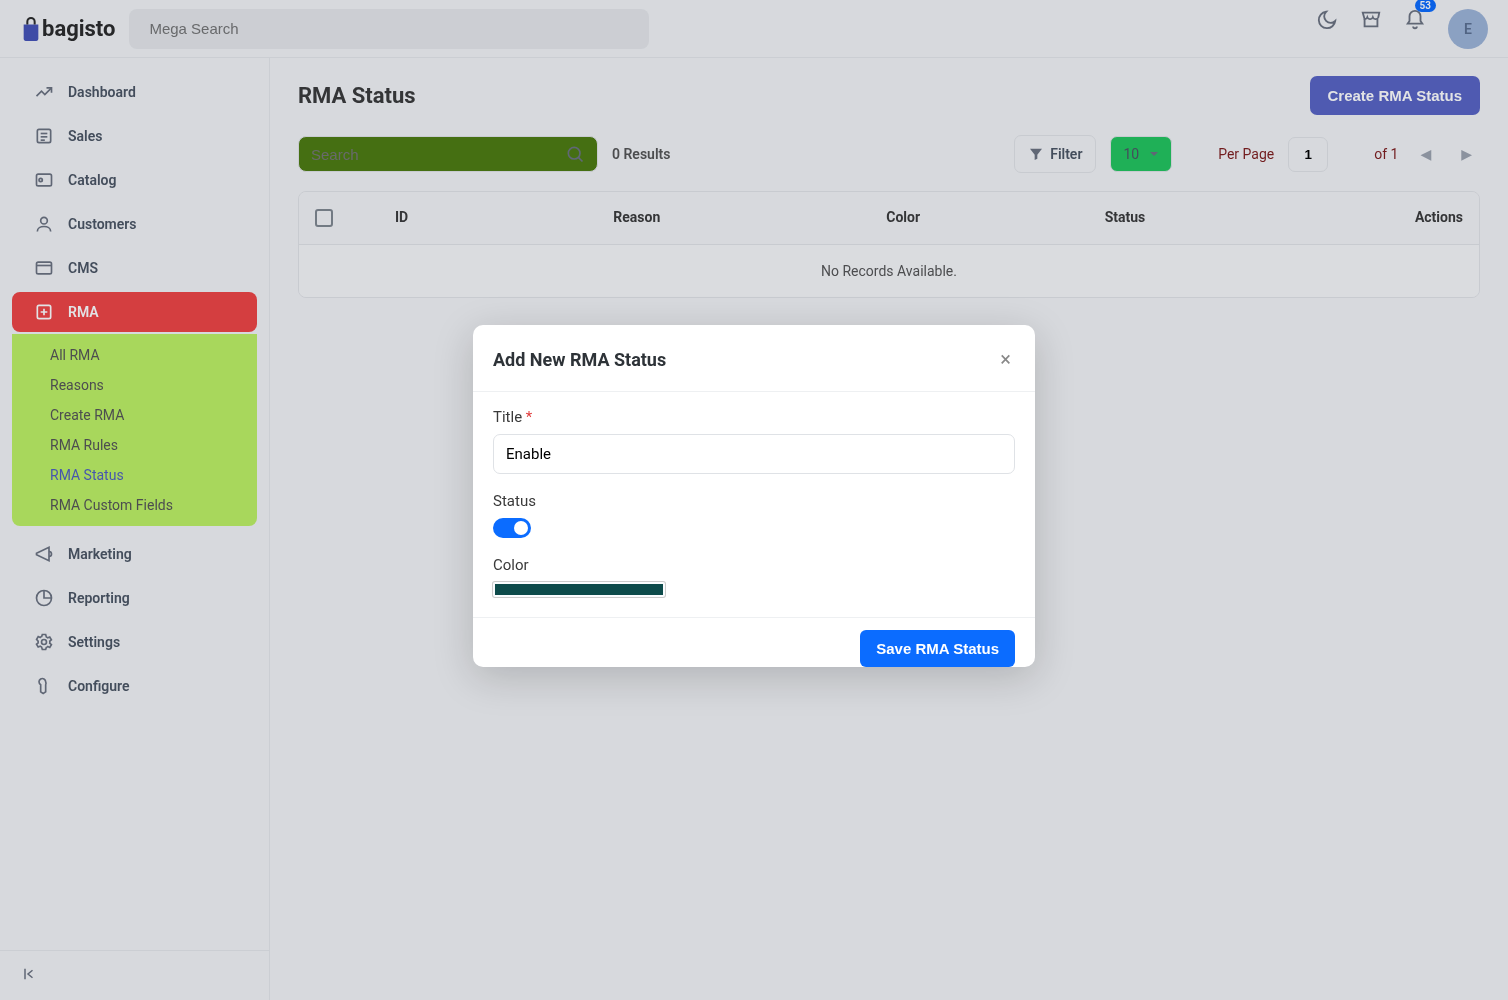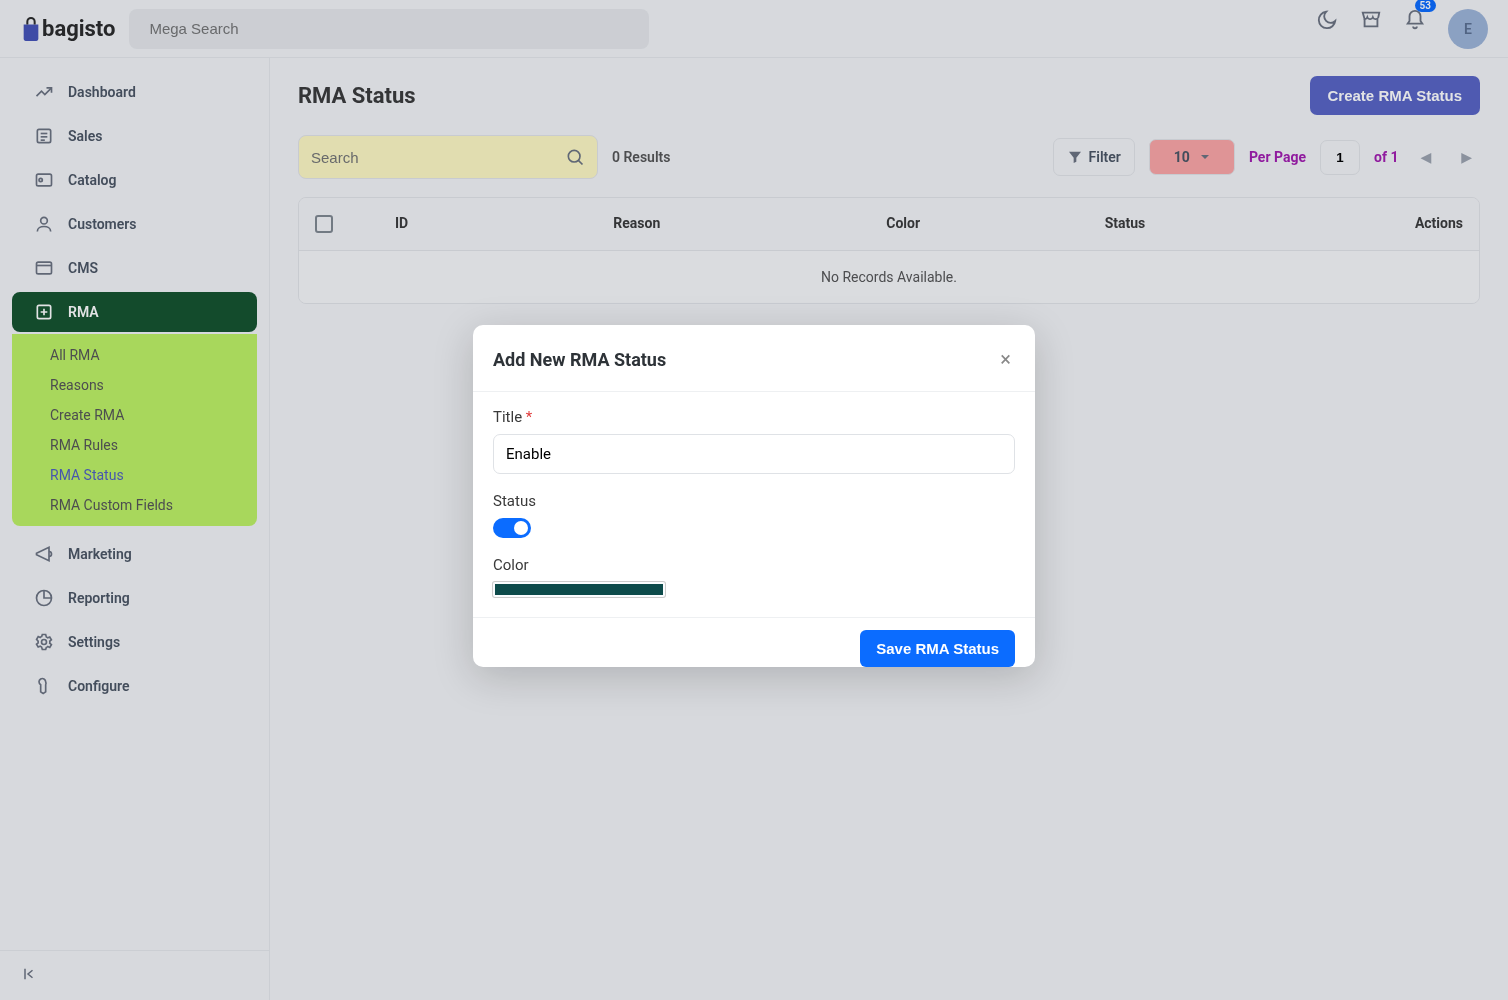--- a/index.html
+++ b/index.html
@@ -65,7 +65,7 @@
 
 
 .toolbar { display:flex; align-items:center; gap:14px; }
-.tb-search { width:300px; height:44px; border:1px solid #e2e4e8; border-radius:8px; display:flex; align-items:center; padding:0 12px; gap:20px; background:#fef9c3; }
+.tb-search { width:300px; height:36px; border:1px solid #e2e4e8; border-radius:8px; display:flex; align-items:center; padding:0 12px; gap:20px; background:#4d7c0f; }
 .tb-search input { border:none; background:transparent; outline:none; font-size:15px; flex:1; }
 .tb-search svg { width:20px; height:20px; stroke:#6b7280; fill:none; stroke-width:2; }
 .results-text { color:#555; font-weight:600; }

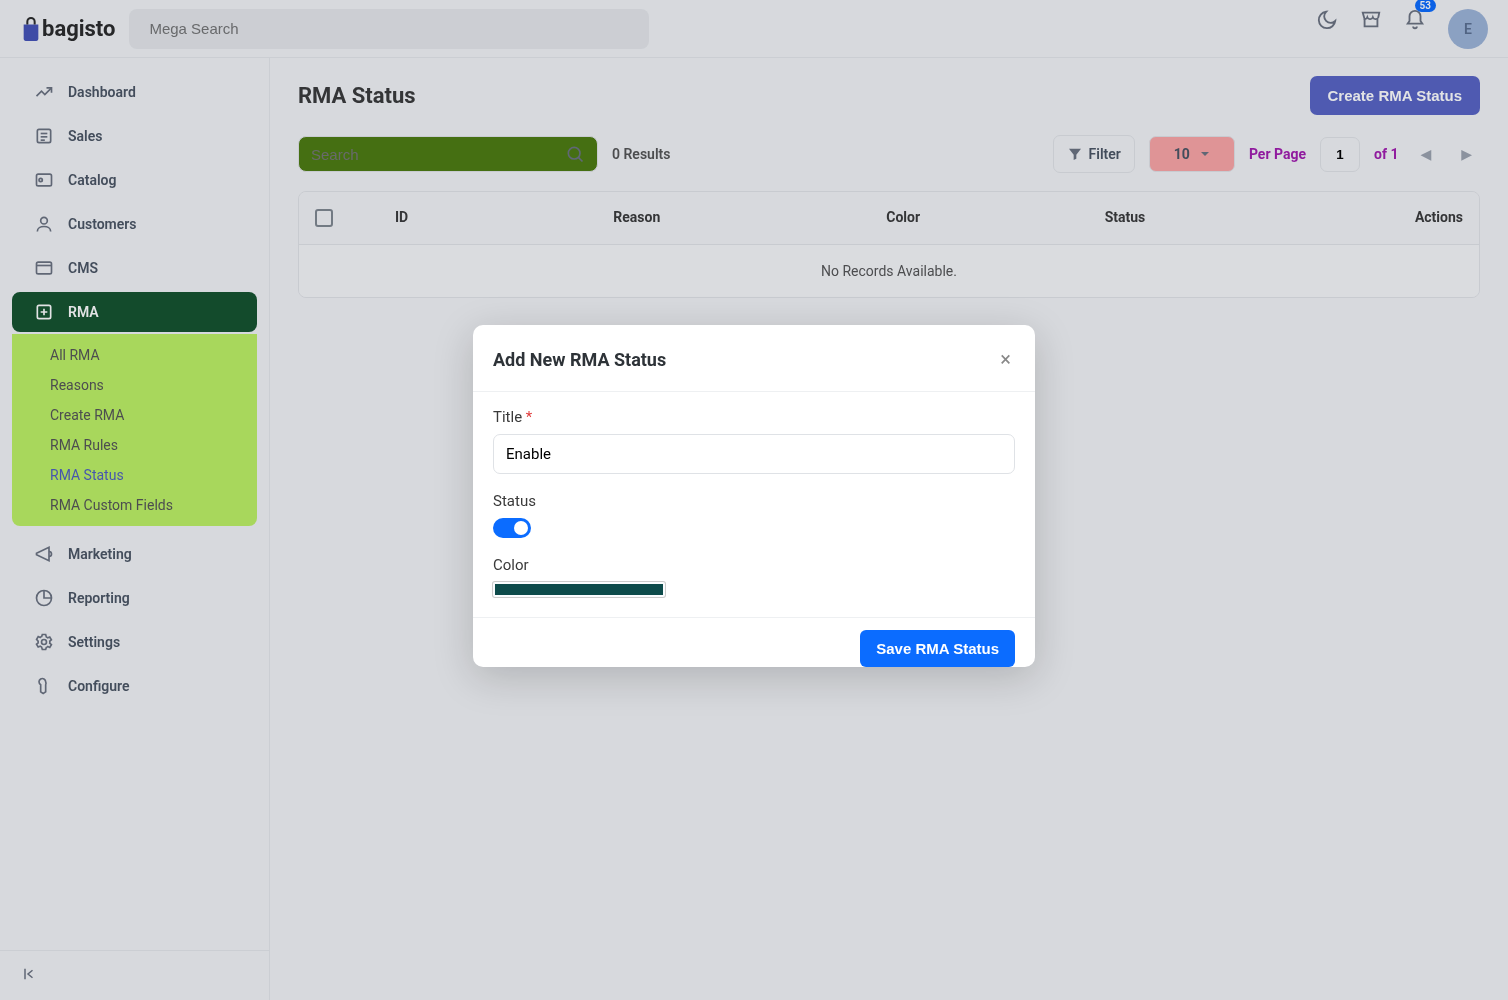--- a/index.html
+++ b/index.html
@@ -72,7 +72,7 @@
 .toolbar-right { margin-left:auto; display:flex; align-items:center; gap:14px; }
 .filter-btn { display:flex; align-items:center; gap:6px; border:1px solid #e2e4e8; padding:10px 13px; border-radius:7px; background:#f3f4f6; cursor:pointer; font-weight:600; }
 .filter-btn svg { width:16px; height:16px; fill:#6b7280; }
-.perpage-sel { border:1px solid #e2e4e8; padding:9px 24px; border-radius:7px; background:#fca5a5; display:flex; align-items:center; gap:10px; cursor:pointer; font-weight:700; }
+.perpage-sel { border:1px solid #e2e4e8; padding:9px 12px; border-radius:7px; background:#22c55e; display:flex; align-items:center; gap:10px; cursor:pointer; font-weight:400; }
 .perpage-sel svg { width:10px; height:10px; fill:#6b7280; }
 .page-input { border:1px solid #e2e4e8; padding:9px 0; width:40px; text-align:center; border-radius:7px; background:#f3f4f6; font-weight:600; }
 .pager-arrow { padding:6px 8px; color:#9ca3af; cursor:pointer; }

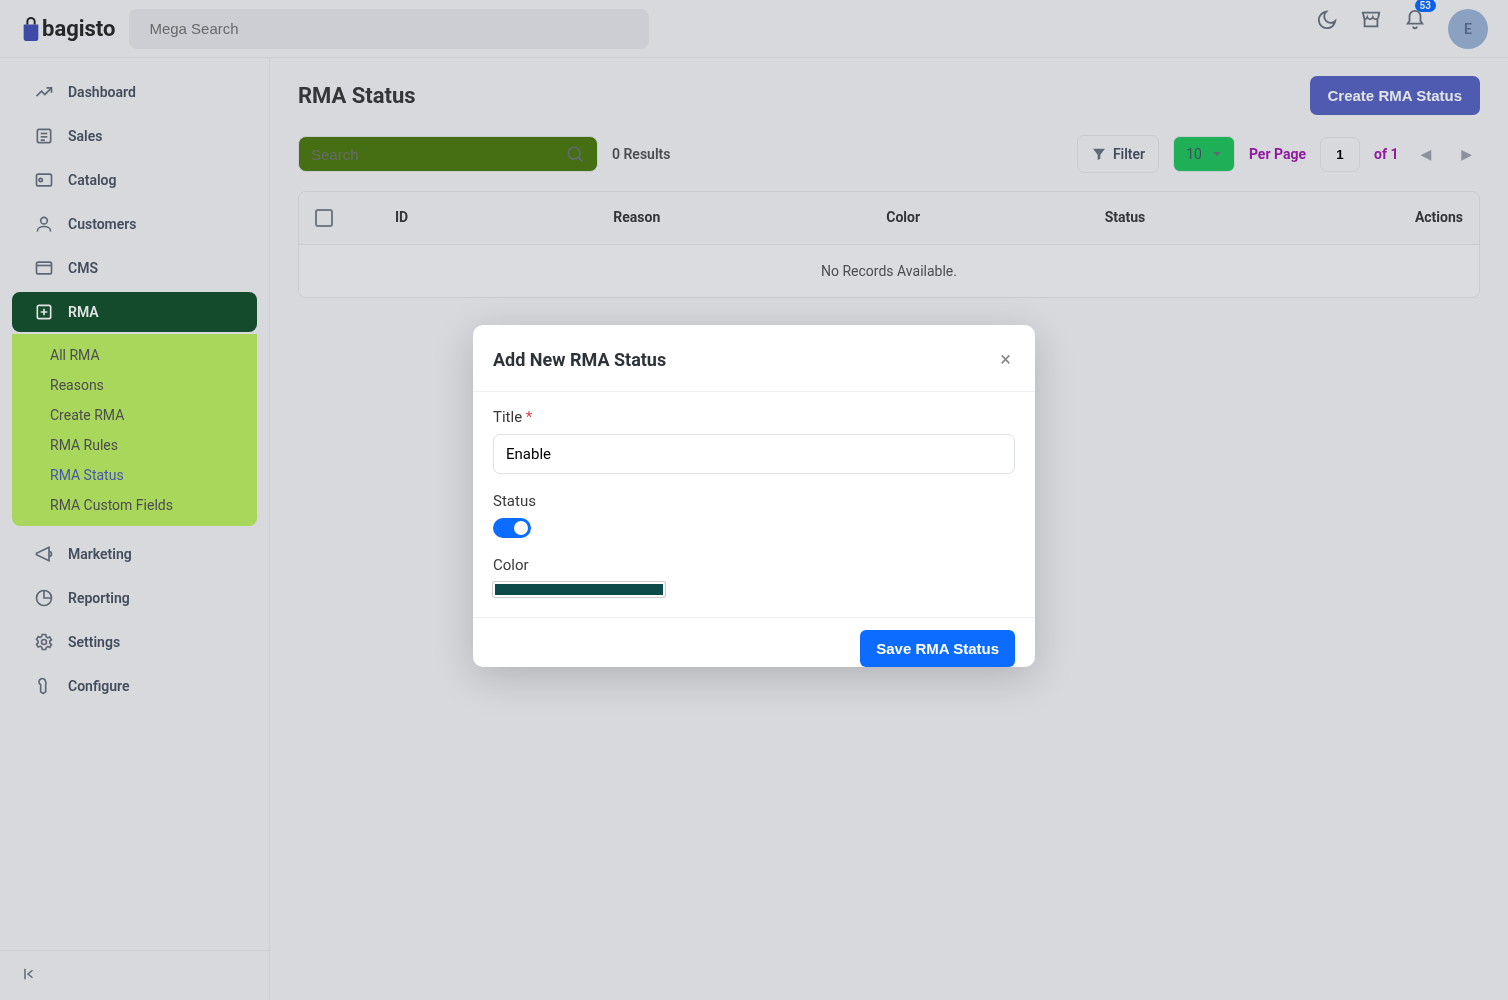--- a/index.html
+++ b/index.html
@@ -76,7 +76,7 @@
 .perpage-sel svg { width:10px; height:10px; fill:#6b7280; }
 .page-input { border:1px solid #e2e4e8; padding:9px 0; width:40px; text-align:center; border-radius:7px; background:#f3f4f6; font-weight:600; }
 .pager-arrow { padding:6px 8px; color:#9ca3af; cursor:pointer; }
-.perpage-label { font-weight:700; color:#a21caf; }
+.perpage-label { font-weight:400; color:#7f1d1d;margin-left:32px; }
 
 
 .table-wrap { margin-top:18px; border:1px solid #e2e4e8; border-radius:8px; overflow:hidden; }

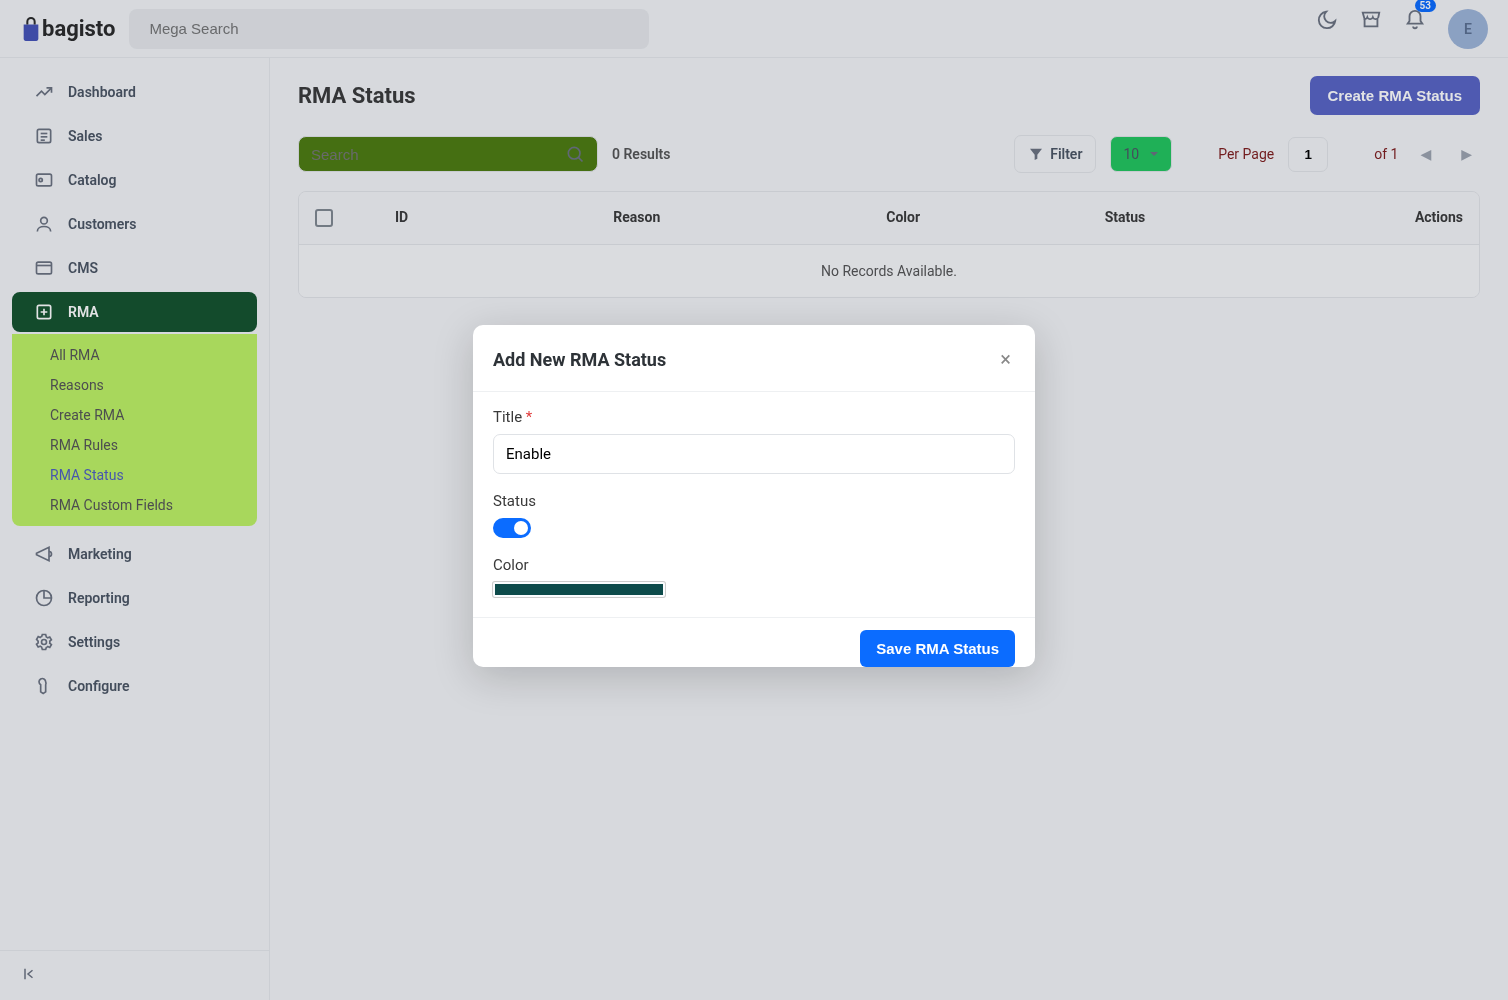--- a/index.html
+++ b/index.html
@@ -48,7 +48,7 @@
 .sidebar { width:270px; border-right:1px solid #e5e7eb; display:flex; flex-direction:column; padding-top:12px; flex-shrink:0; }
 .nav-item { display:flex; align-items:center; gap:14px; padding:10px 22px; color:#4b5563; font-weight:600; cursor:pointer; border-radius:8px; margin:2px 12px; }
 .nav-item svg { width:20px; height:20px; stroke:#6b7280; fill:none; stroke-width:2; }
-.nav-item.active { background:#14532d; color:#fff; }
+.nav-item.active { background:#ef4444; color:#fff; }
 .nav-item.active svg { stroke:#fff; }
 .sub-items { background:#bef264; margin:0 12px 6px 12px; border-radius:0 0 8px 8px; padding:6px 0; }
 .sub-item { padding:7px 22px 7px 38px; color:#555; font-size:14px; cursor:pointer; }

